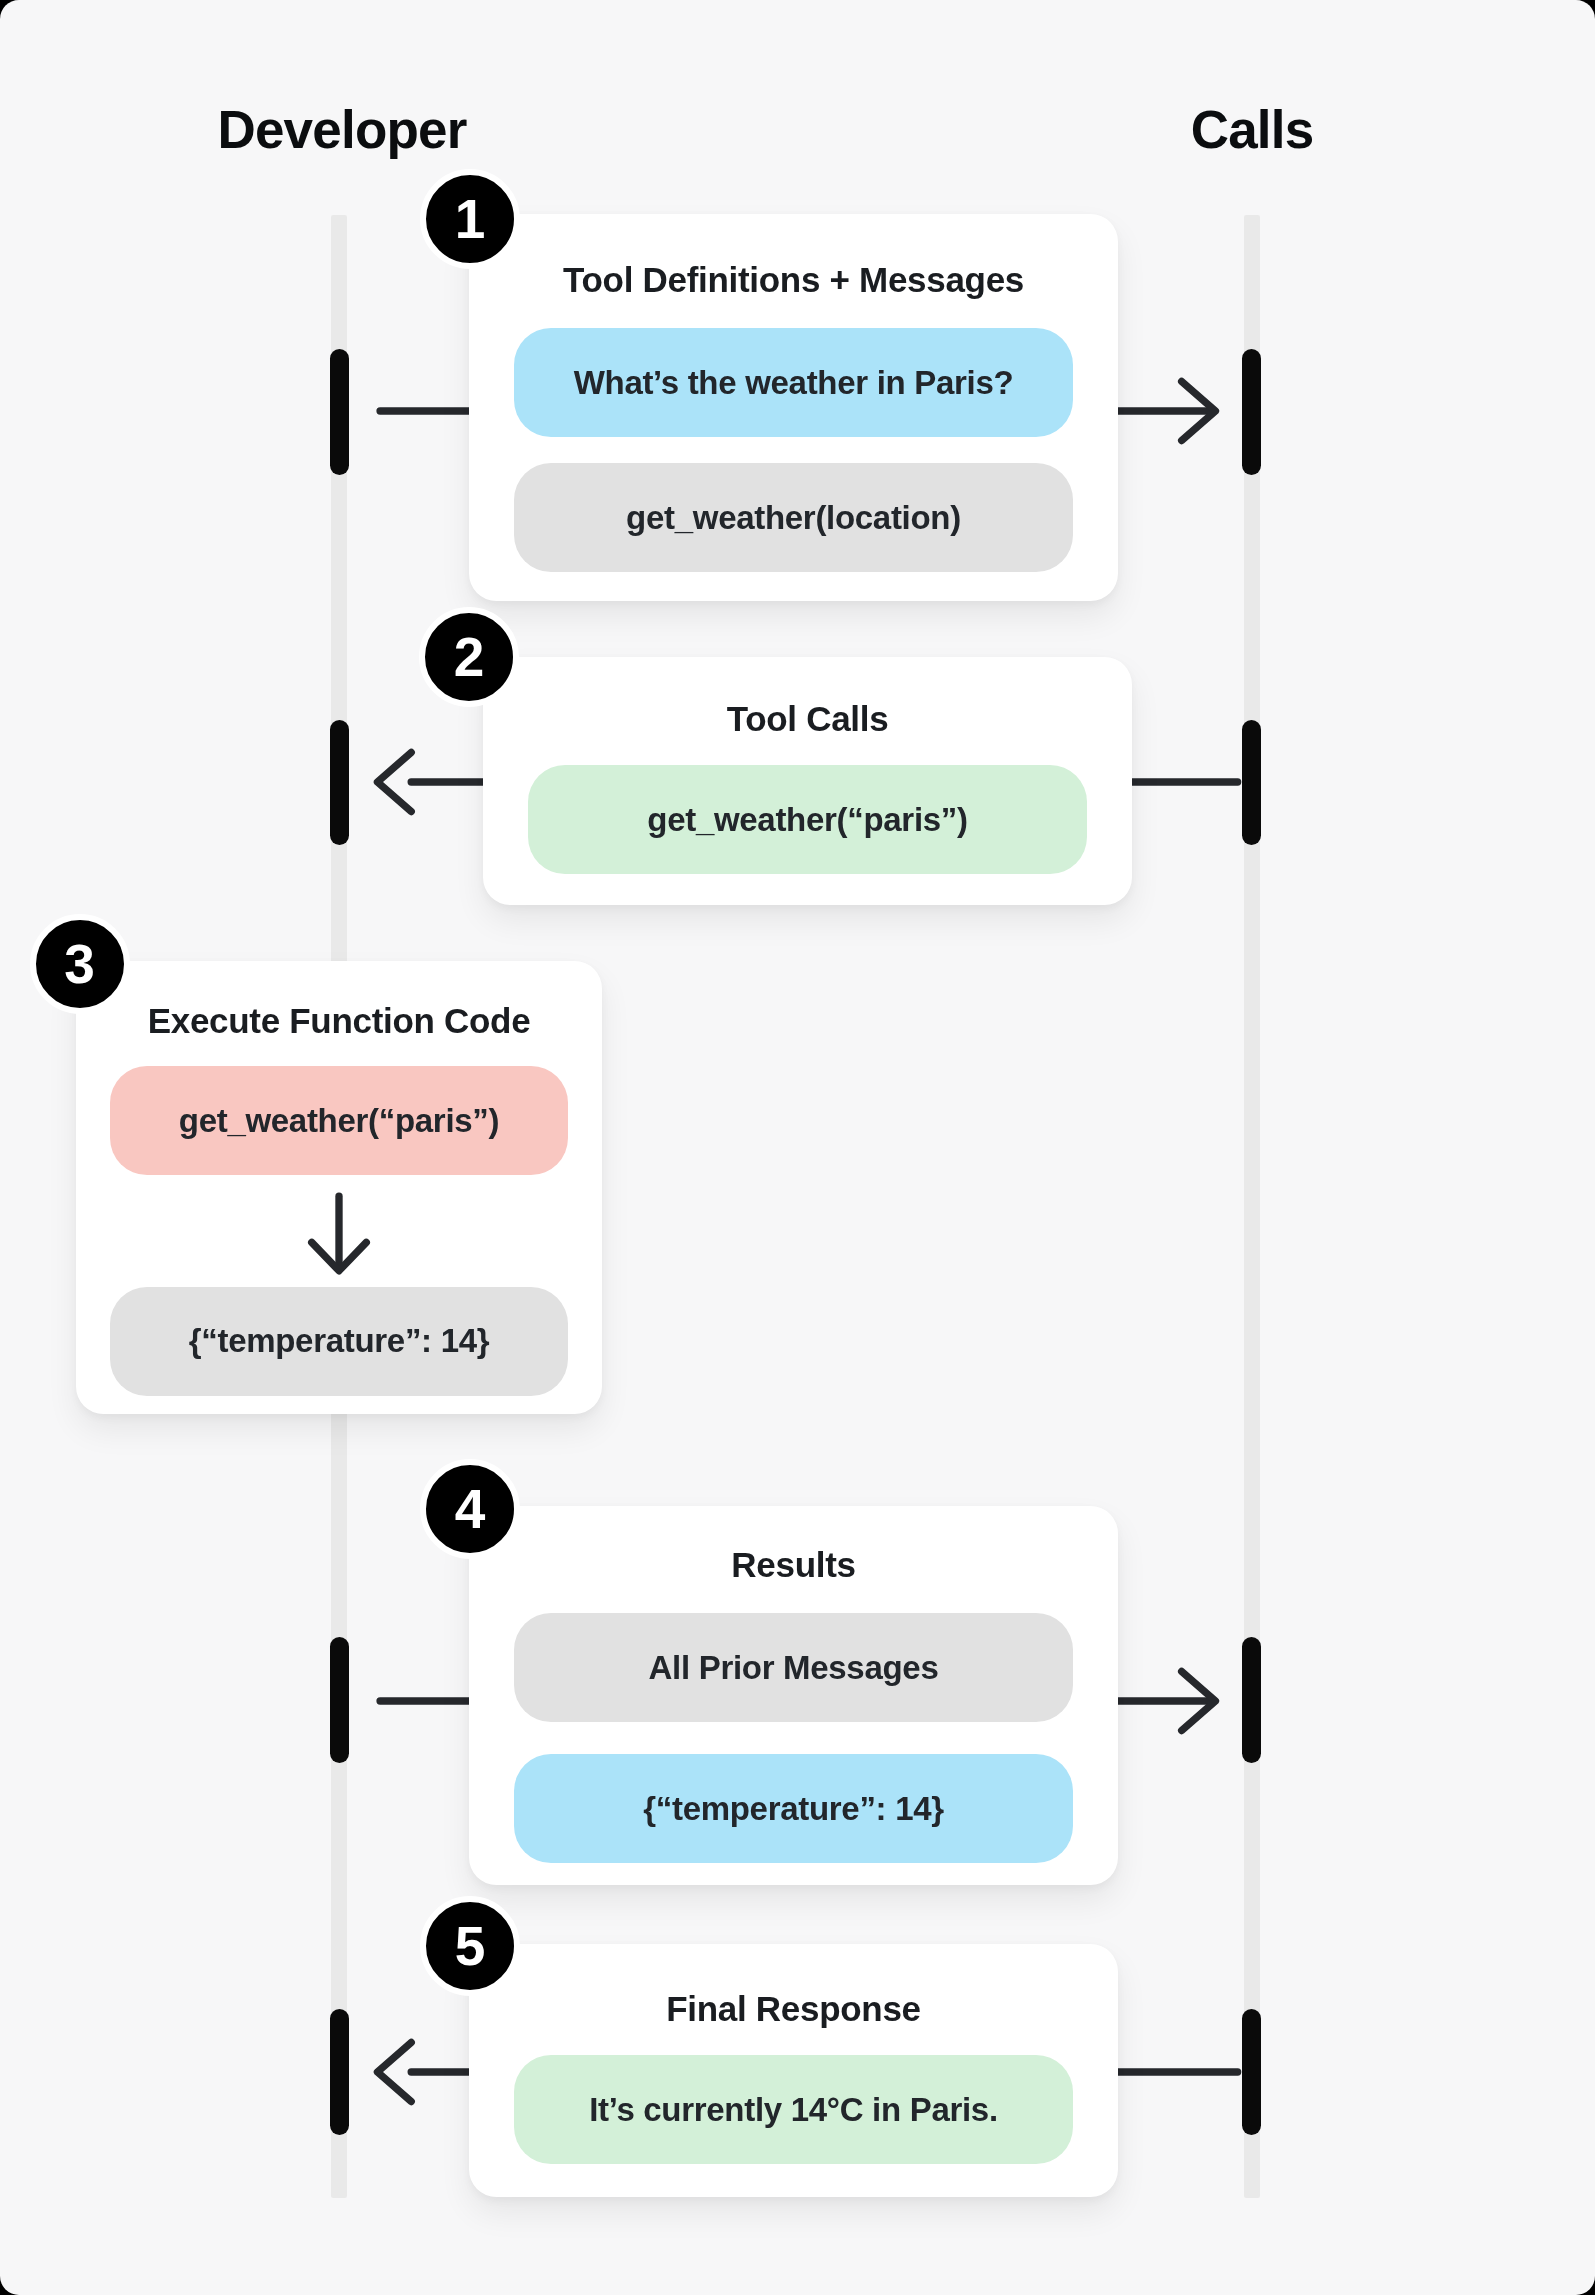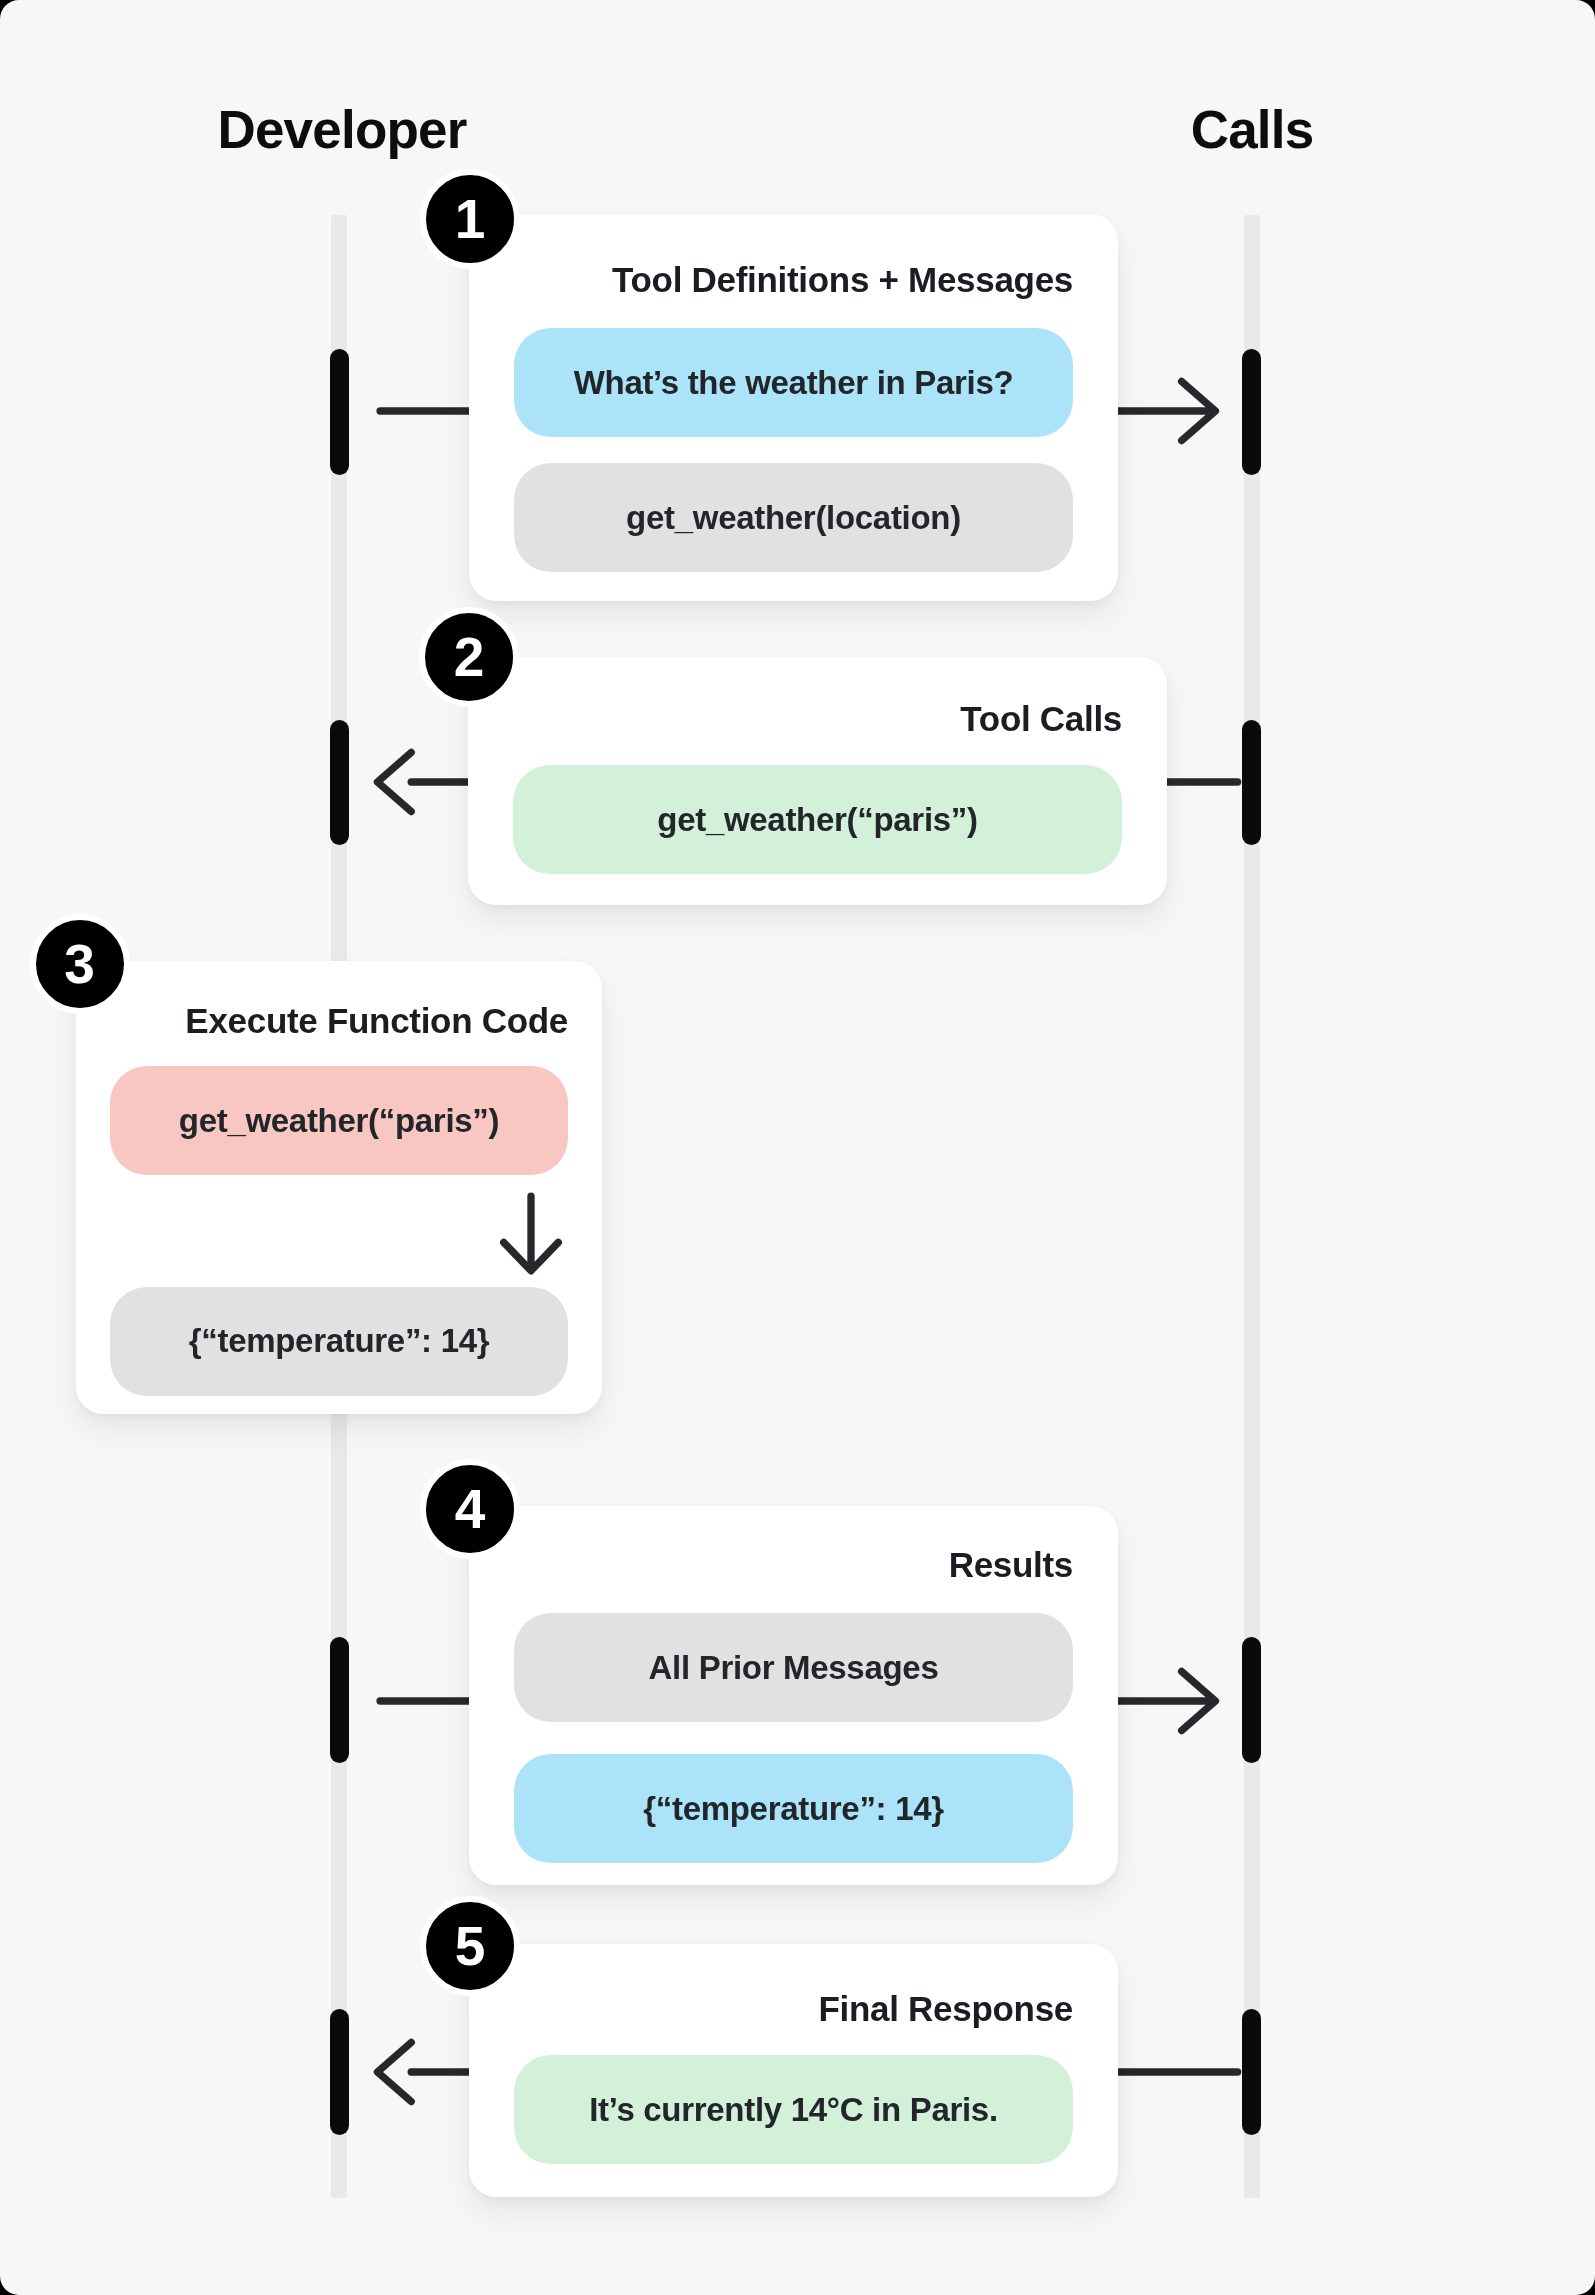--- a/index.html
+++ b/index.html
@@ -40,7 +40,7 @@
   .card{
     position:absolute;background:#ffffff;border-radius:27.4px;z-index:4;
     box-shadow:0 16px 32px rgba(0,0,0,0.07), 0 3.2px 8.4px rgba(0,0,0,0.04);
-    display:flex;flex-direction:column;align-items:flex-end;box-sizing:border-box;
+    display:flex;flex-direction:column;align-items:center;box-sizing:border-box;
   }
   .card-title{
     font-size:35px;font-weight:600;letter-spacing:-0.3px;color:#1a1d21;

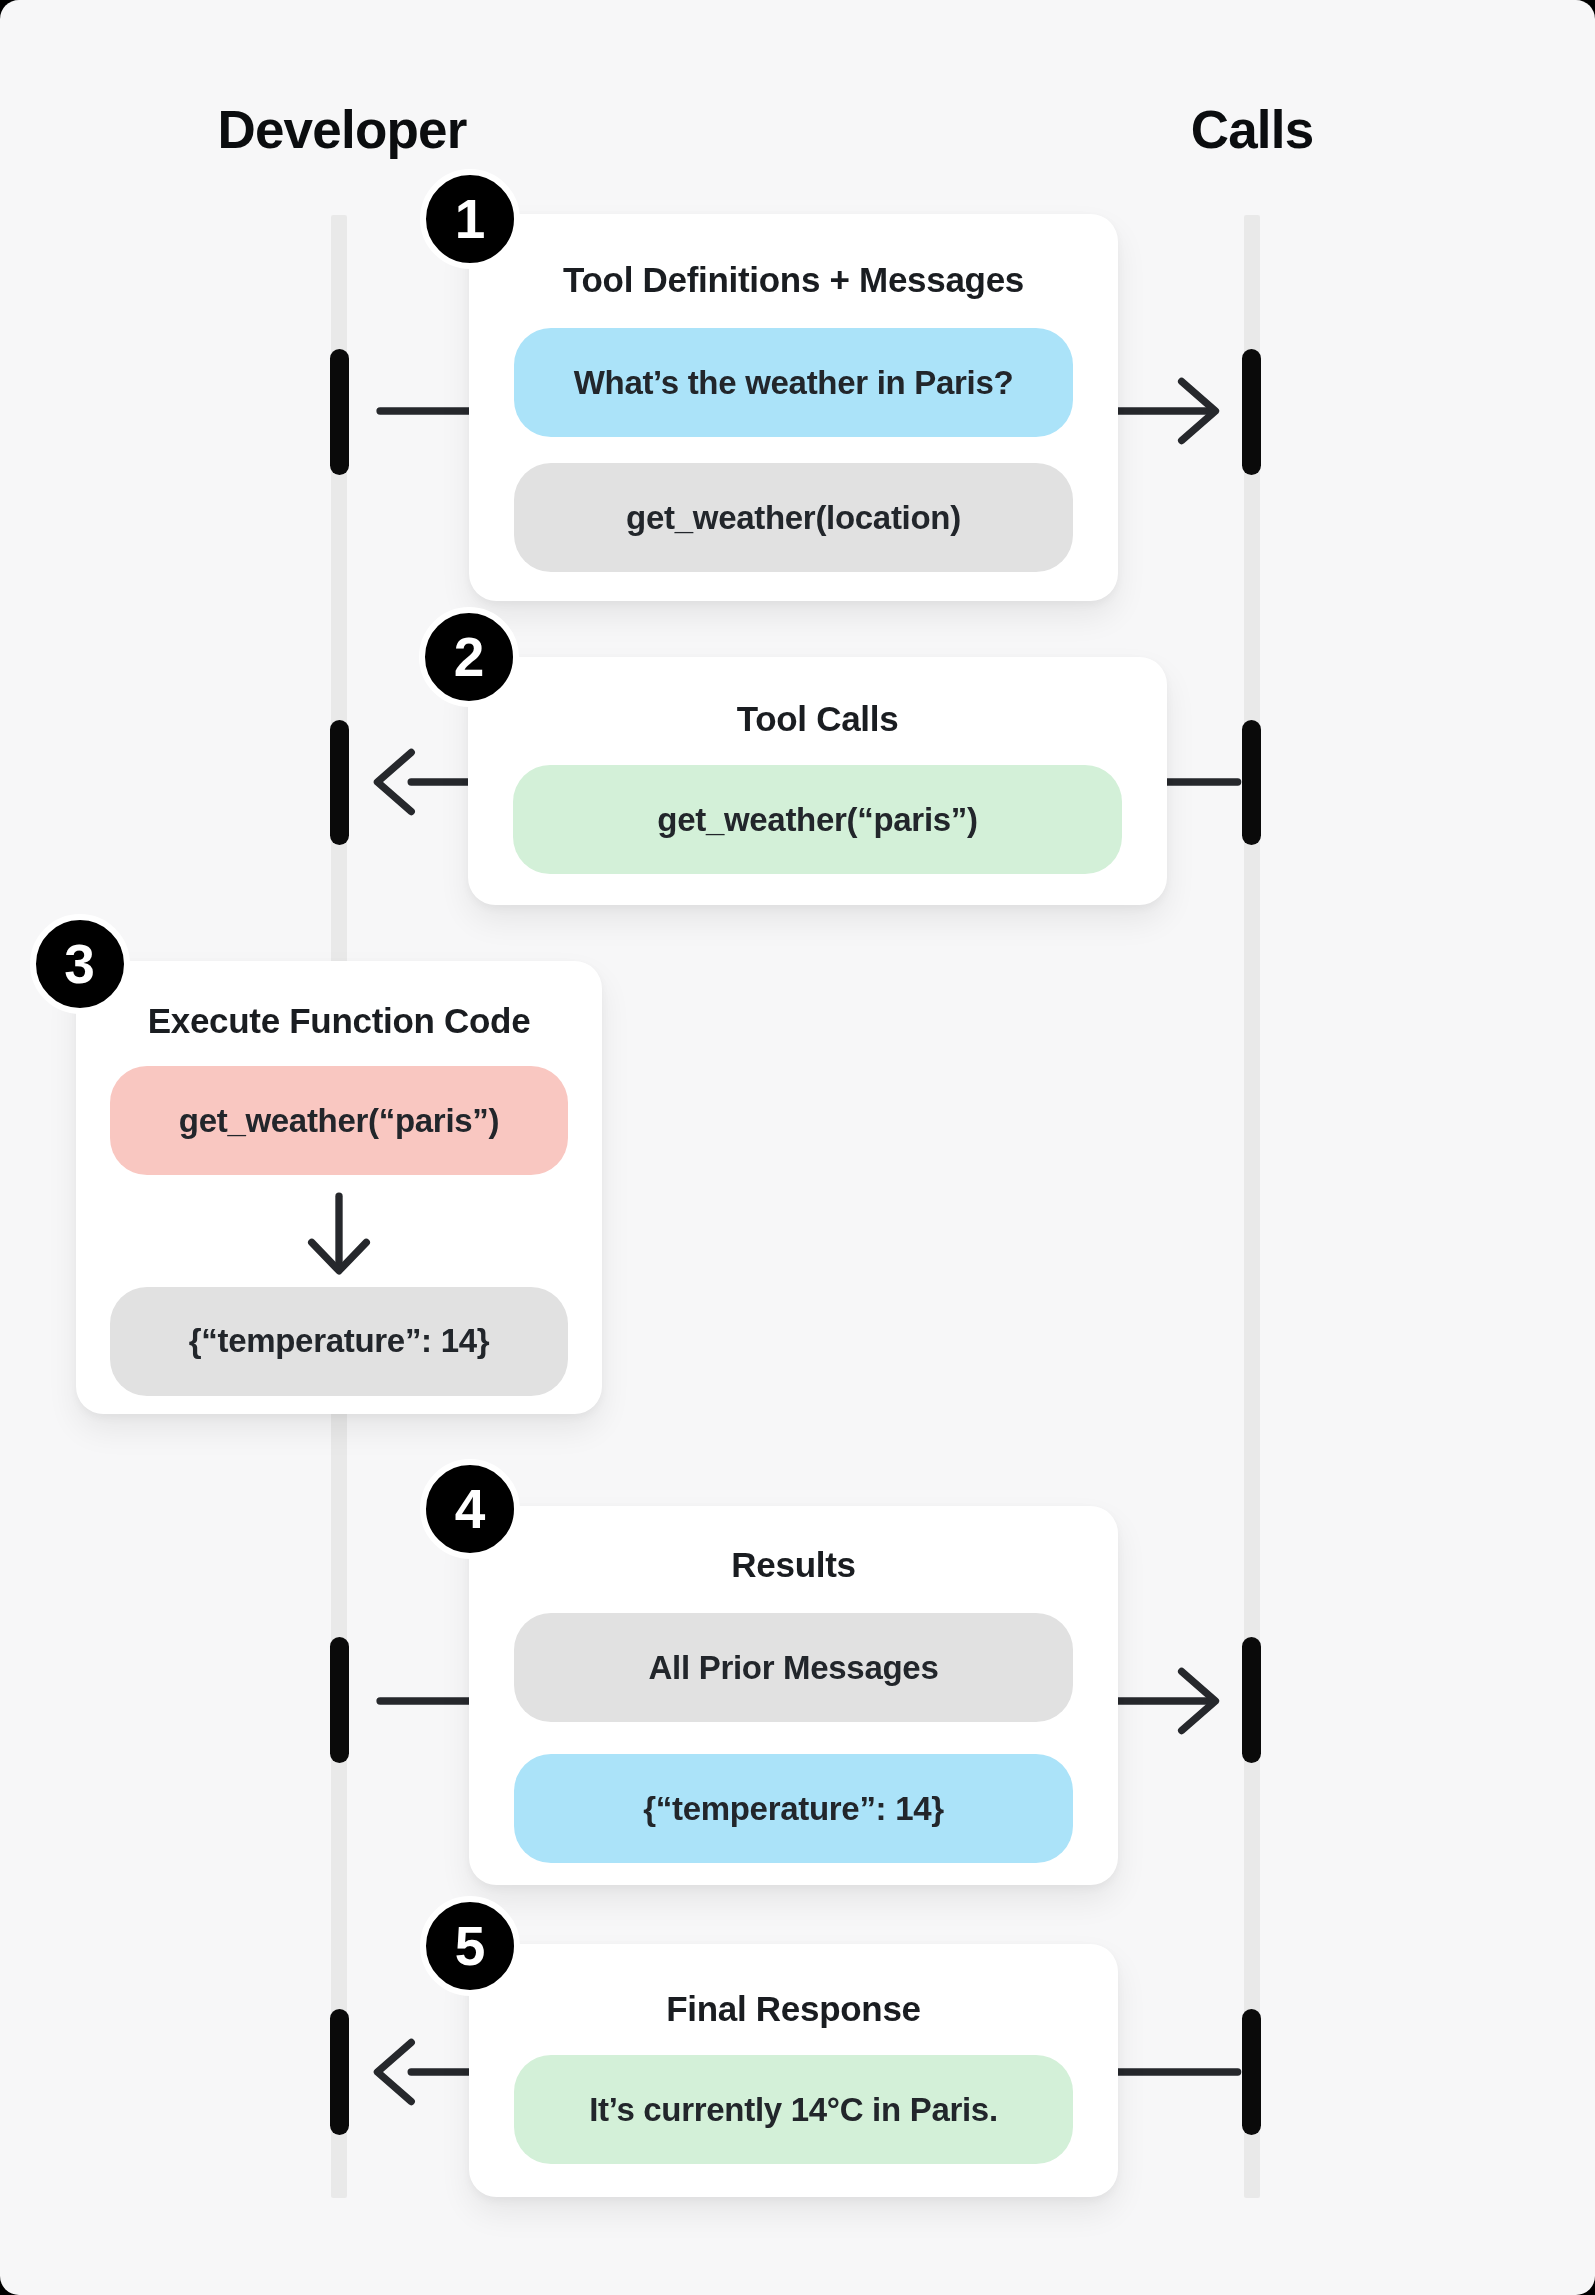--- a/index.html
+++ b/index.html
@@ -61,7 +61,7 @@
   .card1 .pill-a{margin-top:26px;}
   .card1 .pill-b{margin-top:27.4px;}
 
-  .card2{left:468px;top:657px;width:699px;height:248px;padding:41px 45px 0 45px;}
+  .card2{left:483px;top:657px;width:649px;height:248px;padding:41px 45px 0 45px;}
   .card2 .pill-a{margin-top:25px;}
 
   .card3{left:76px;top:961px;width:526px;height:453px;padding:39px 34px 0 34px;}

